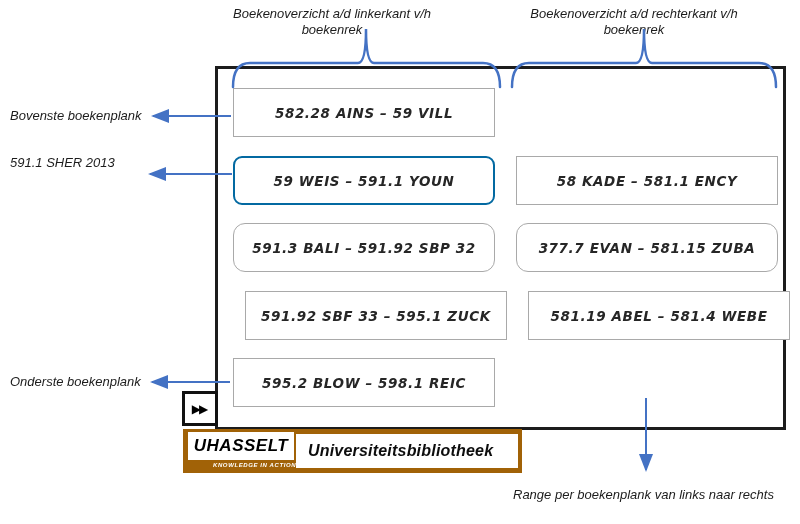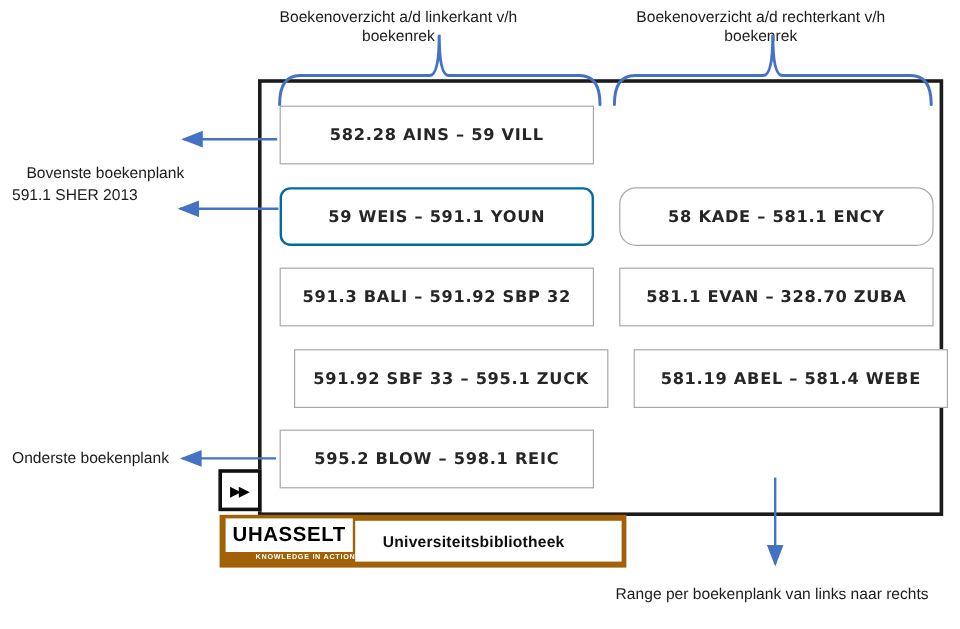--- a/index.html
+++ b/index.html
@@ -4,7 +4,7 @@
 <style>
   html,body{margin:0;padding:0;background:#fff;}
   .stage{position:relative;width:800px;height:524px;background:#fff;overflow:hidden;
-         font-family:"Liberation Sans",sans-serif;color:#1a1a1a;}
+         font-family:"Liberation Sans",sans-serif;color:#1a1a1a;font-style:italic;}
   .abs{position:absolute;}
 
   

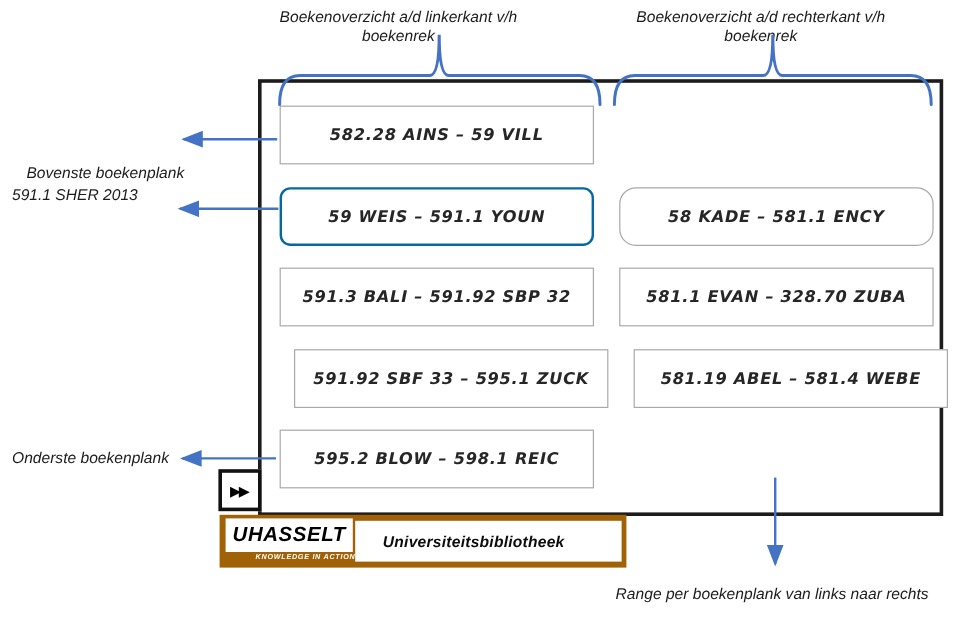--- a/index.html
+++ b/index.html
@@ -55,7 +55,7 @@
   <div class="abs note note-center" style="left:206px;top:6px;width:252px;">Boekenoverzicht a/d linkerkant v/h boekenrek</div>
   <div class="abs note note-center" style="left:506px;top:6px;width:256px;">Boekenoverzicht a/d rechterkant v/h boekenrek</div>
 
-  <div class="abs note" style="left:22px;top:108px;margin-top:28px;">Bovenste boekenplank</div>
+  <div class="abs note" style="left:10px;top:108px;">Bovenste boekenplank</div>
   <div class="abs note" style="left:10px;top:155px;">
     <div>591.1 SHER 2013</div>
   </div>

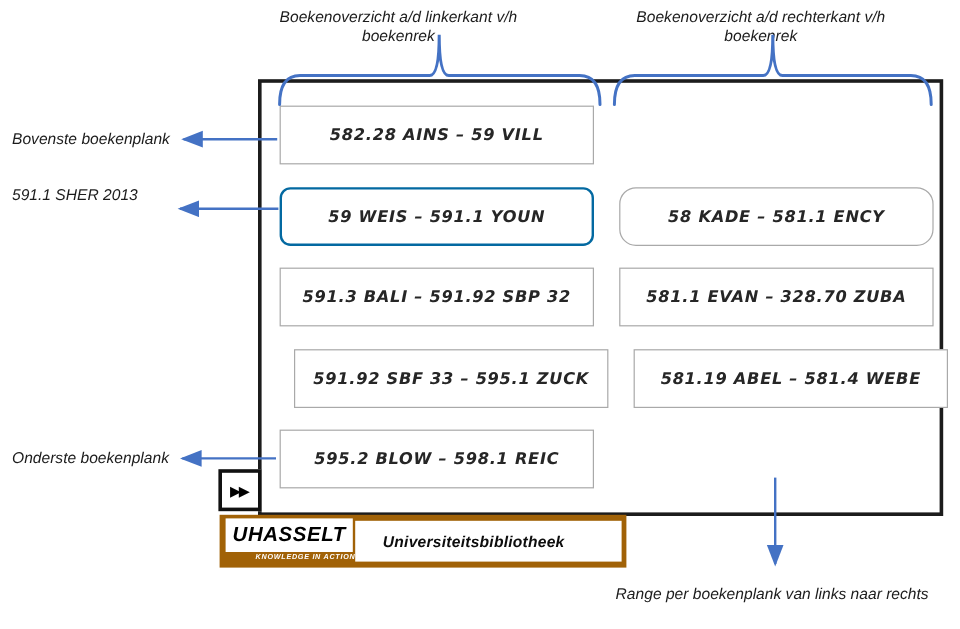--- a/index.html
+++ b/index.html
@@ -22,7 +22,7 @@
              font-size:13.5px;letter-spacing:.6px;color:#262626;white-space:nowrap;}
   .col-left{left:233px;text-align:right;}
   .col-right{left:516px;}
-  .row-1{top:88px;} .row-2{top:156px;border-radius:14px;} .row-3{top:223px;} .row-4{top:291px;margin-left:12px;} .row-5{top:358px;}
+  .row-1{top:88px;} .row-2{top:156px;} .row-3{top:223px;} .row-4{top:291px;margin-left:12px;} .row-5{top:358px;}
   .highlight{border:2px solid #0369a1;border-radius:9px;}
 
   

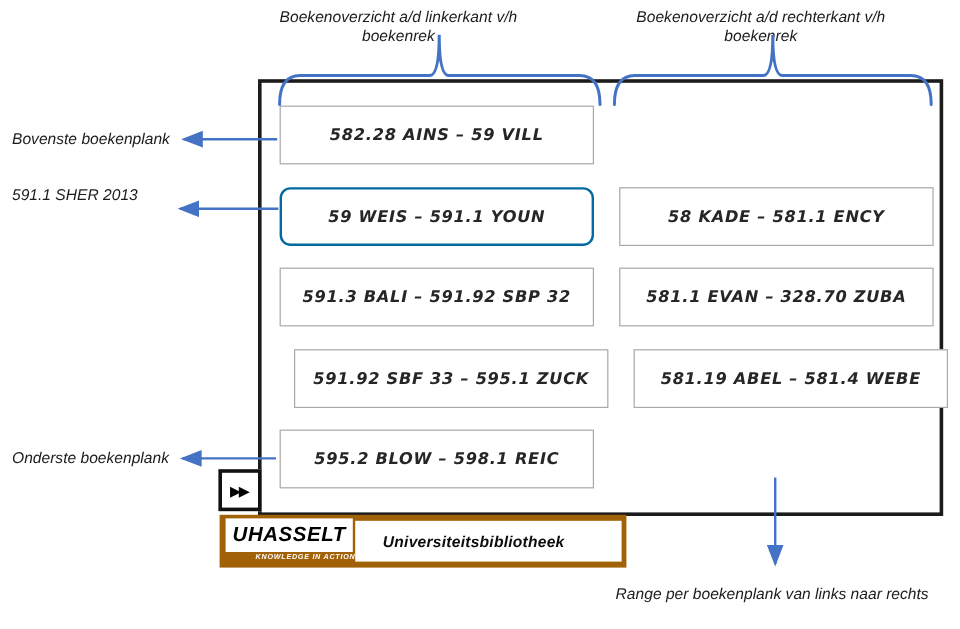--- a/index.html
+++ b/index.html
@@ -22,7 +22,7 @@
              font-size:13.5px;letter-spacing:.6px;color:#262626;white-space:nowrap;}
   .col-left{left:233px;text-align:right;}
   .col-right{left:516px;}
-  .row-1{top:88px;} .row-2{top:156px;} .row-3{top:223px;} .row-4{top:291px;margin-left:12px;} .row-5{top:358px;}
+  .row-1{top:88px;} .row-2{top:156px;} .row-3{top:223px;border-radius:12px;} .row-4{top:291px;margin-left:12px;} .row-5{top:358px;}
   .highlight{border:2px solid #0369a1;border-radius:9px;}
 
   

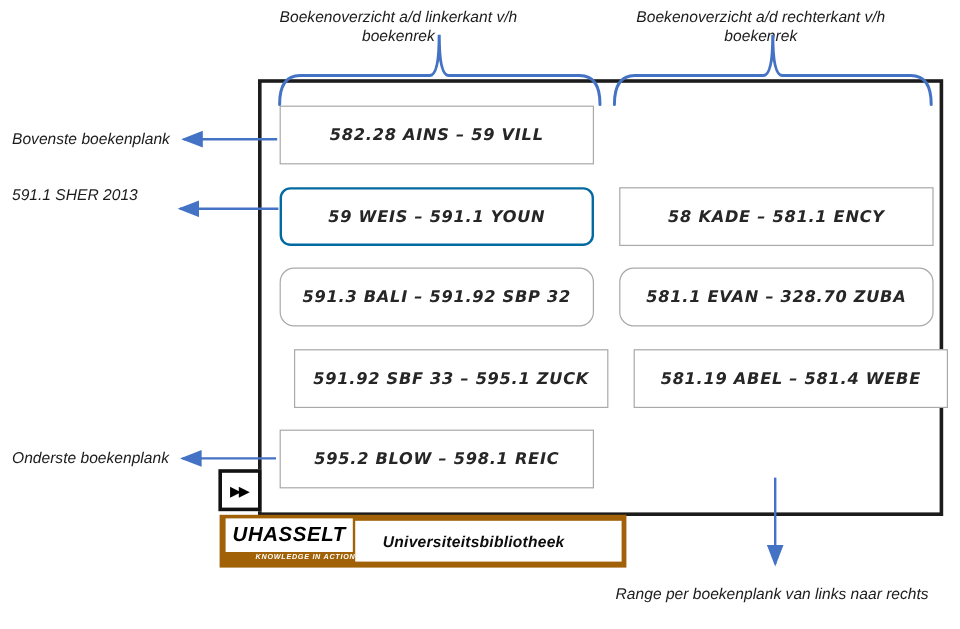--- a/index.html
+++ b/index.html
@@ -72,7 +72,7 @@
   <div class="shelf-box col-left row-5">595.2 BLOW – 598.1 REIC</div>
 
   <div class="shelf-box col-right row-2">58 KADE – 581.1 ENCY</div>
-  <div class="shelf-box col-right row-3">581.1 EVAN – 328.70 ZUBA</div>
+  <div class="shelf-box col-right row-3">377.7 EVAN – 581.15 ZUBA</div>
   <div class="shelf-box col-right row-4">581.19 ABEL – 581.4 WEBE</div>
 
   <svg class="abs overlay" viewBox="0 0 800 524" xmlns="http://www.w3.org/2000/svg">

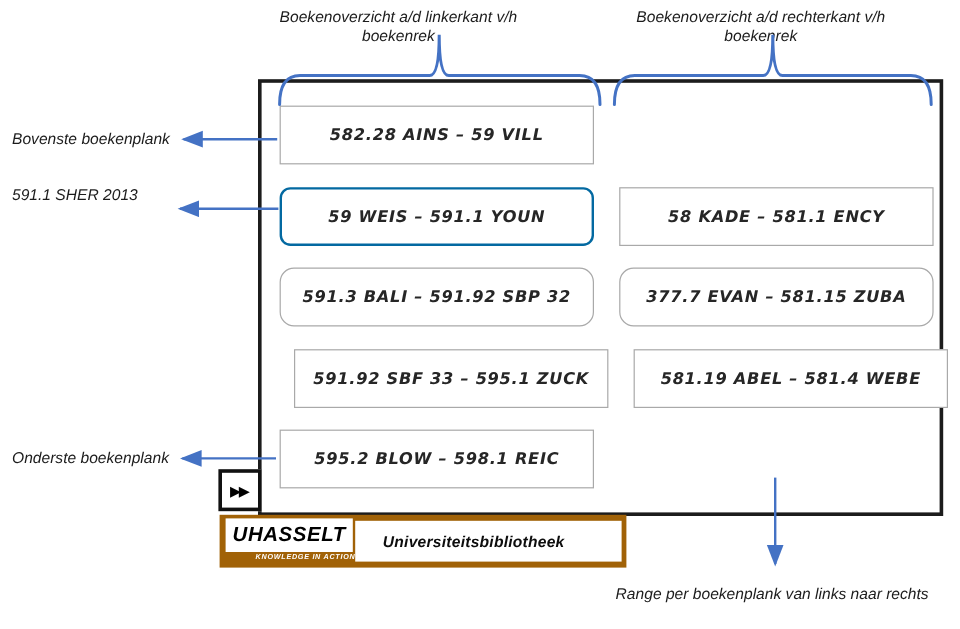--- a/index.html
+++ b/index.html
@@ -44,7 +44,7 @@
               font-size:6px;letter-spacing:.6px;font-weight:bold;white-space:nowrap;}
   .unit-box{position:absolute;left:113px;top:5px;width:222px;height:34px;background:#fff;
             display:flex;align-items:center;}
-  .unit-text{font-weight:bold;font-size:13px;color:#0d0d0d;padding-left:23px;
+  .unit-text{font-weight:bold;font-size:16px;color:#0d0d0d;padding-left:12px;
              font-family:"Liberation Sans",sans-serif;letter-spacing:.2px;}
 </style>
 </head>

